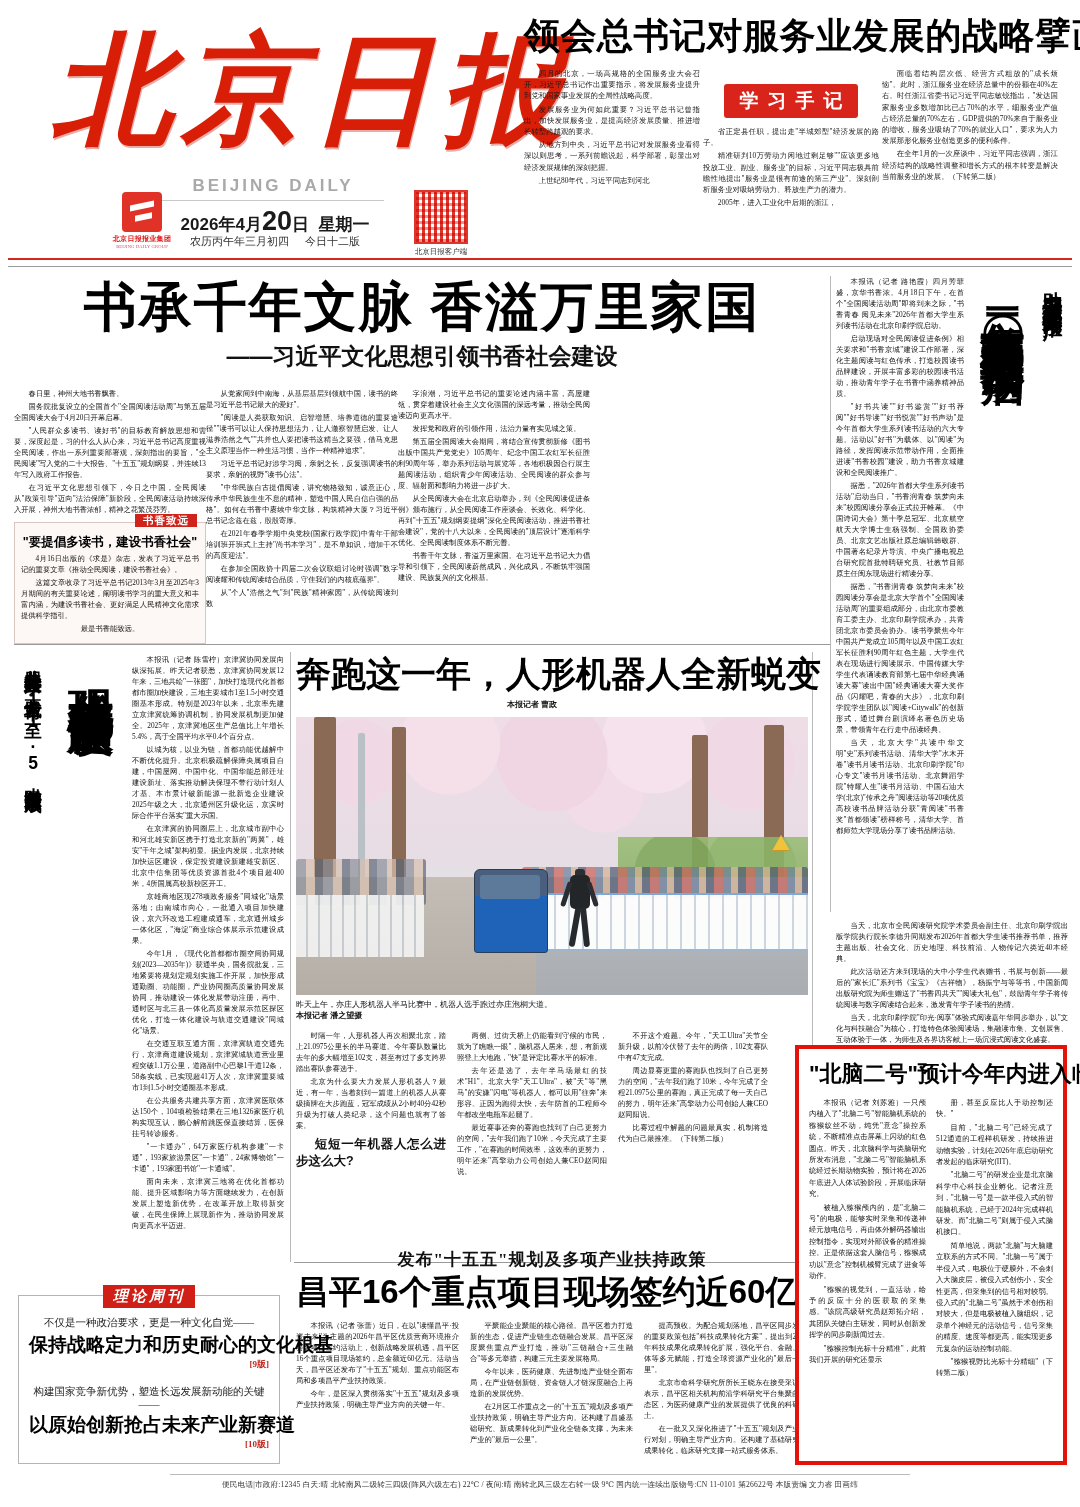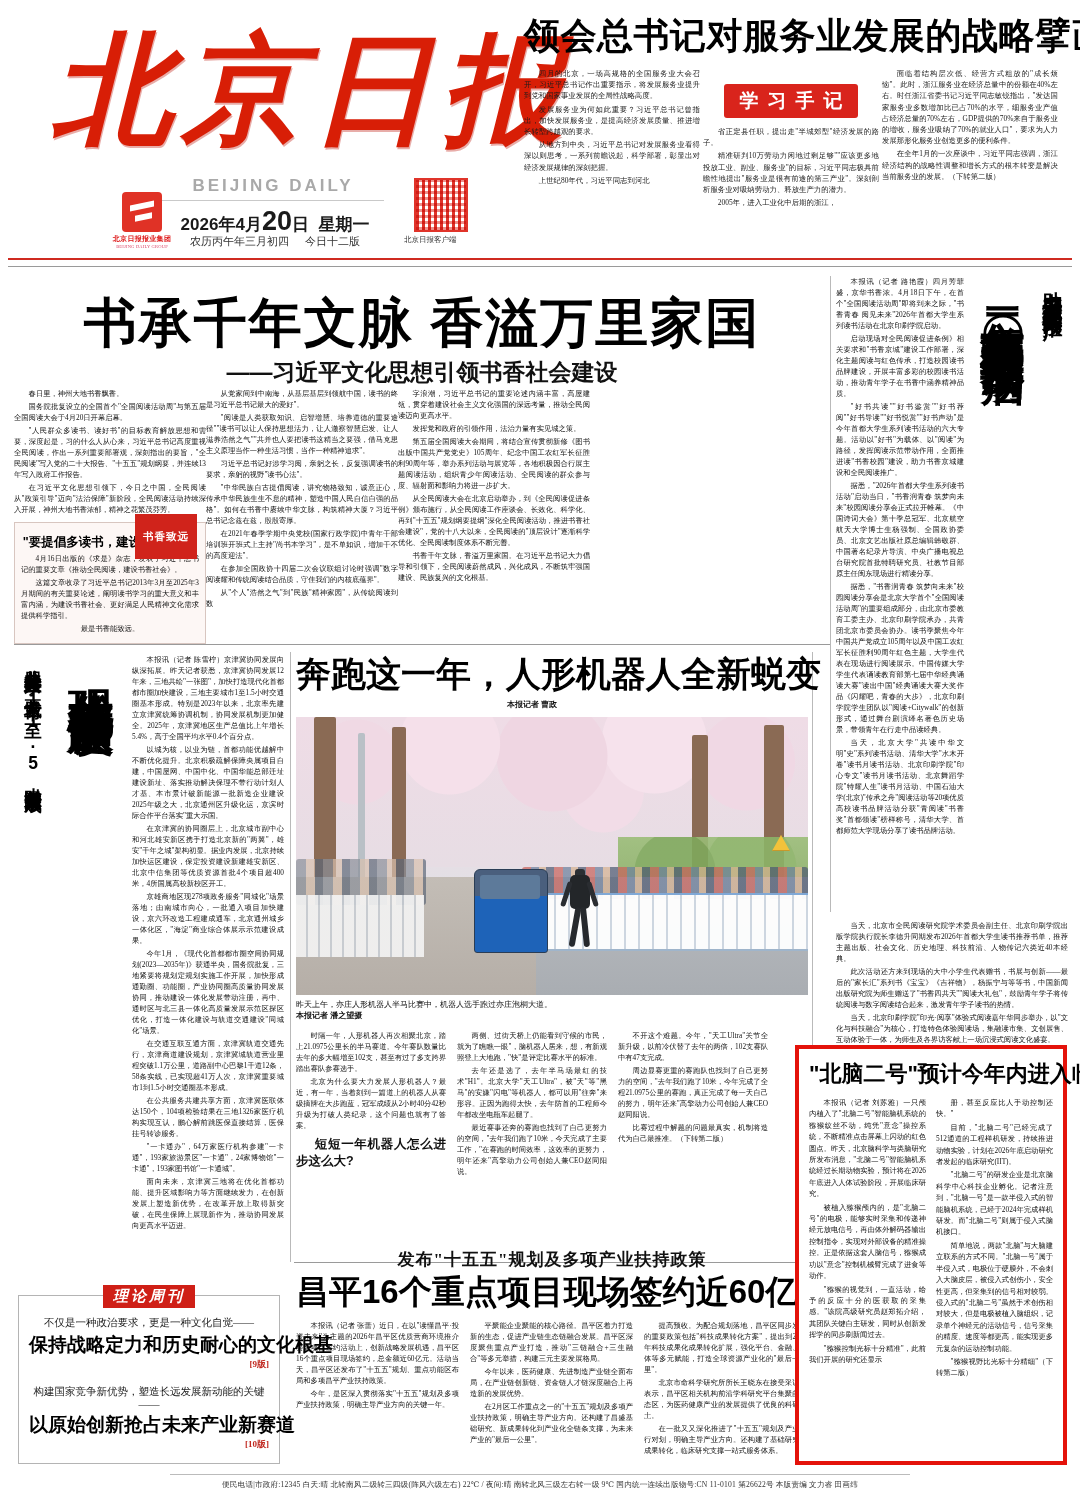--- a/index.html
+++ b/index.html
@@ -48,7 +48,7 @@
   .grp-mark:after{content:"";position:absolute;left:13px;top:22px;width:17px;height:6px;background:#fff;transform:skewY(-12deg);}
   .grp-t1{font-size:7px;color:#d11;font-weight:700;letter-spacing:.3px;}
   .grp-t2{font-size:4.5px;color:#d46;letter-spacing:.2px;}
-  .qr{position:absolute;left:404px;top:178px;width:74px;}
+  .qr{position:absolute;left:404px;top:190px;width:74px;text-align:center;}
   .qr-box{
     width:46px;height:46px;margin:0 auto 3px;border:2px solid #e0342a;padding:2px;
     background:

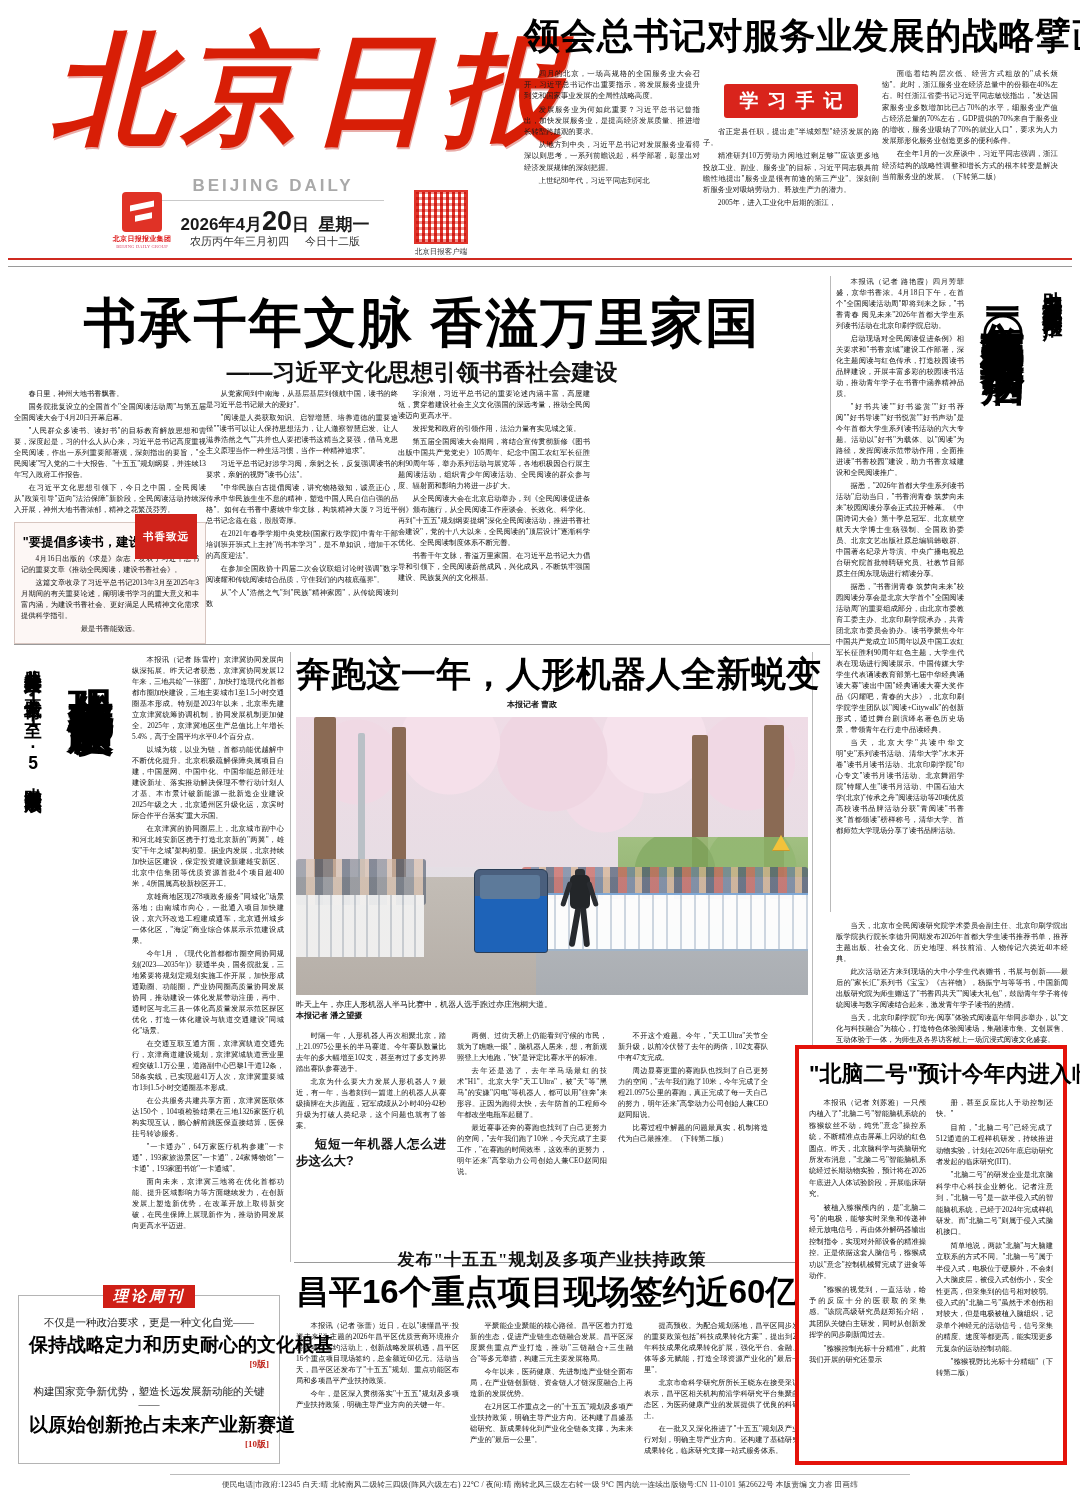--- a/index.html
+++ b/index.html
@@ -81,7 +81,7 @@
   .vline{position:absolute;width:1px;background:#b9b9b9;}
 
   
-  .lead{position:absolute;left:14px;top:292px;width:816px;text-align:center;}
+  .lead{position:absolute;left:14px;top:276px;width:816px;text-align:center;}
   .lead-h{
     font-family:"Liberation Sans",sans-serif;font-weight:700;
     font-size:53px;line-height:62px;letter-spacing:2px;color:#000;white-space:nowrap;

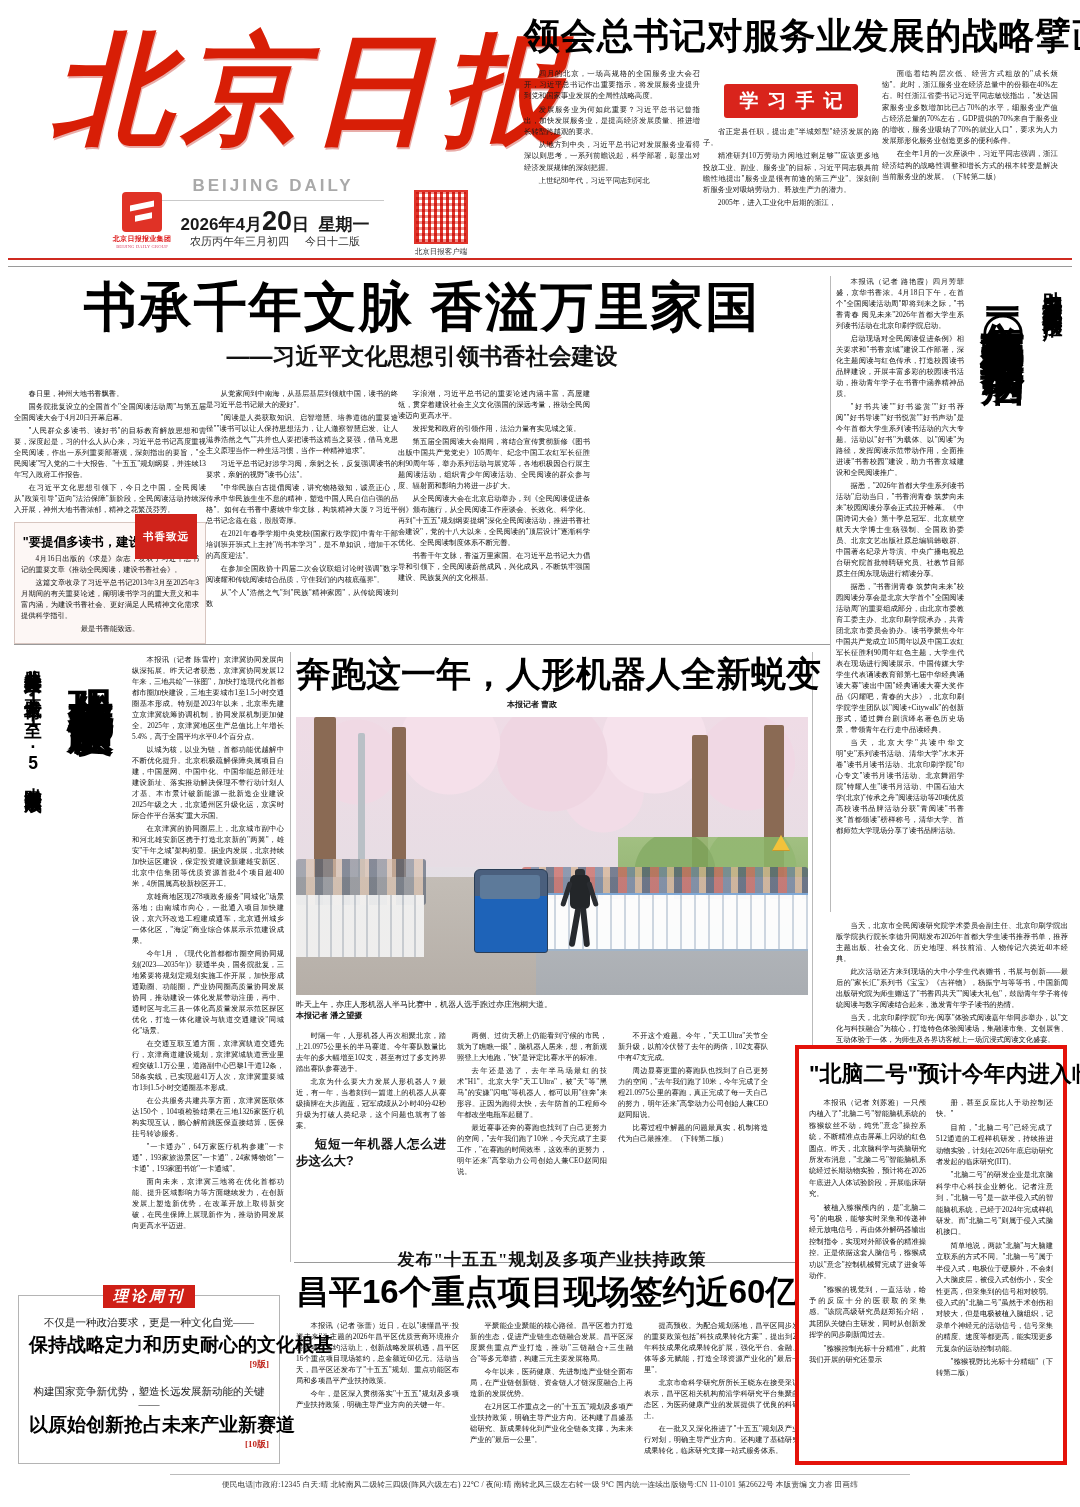--- a/index.html
+++ b/index.html
@@ -102,7 +102,7 @@
   }
   .shuxiang-tag{
     position:absolute;right:8px;top:-9px;background:#d0231b;color:#fff;
-    font-size:10.5px;font-weight:700;padding:17px 8px;letter-spacing:1px;
+    font-size:10.5px;font-weight:700;padding:1px 8px;letter-spacing:1px;
     font-family:"Liberation Sans",sans-serif;
   }
   .shuxiang-h{

